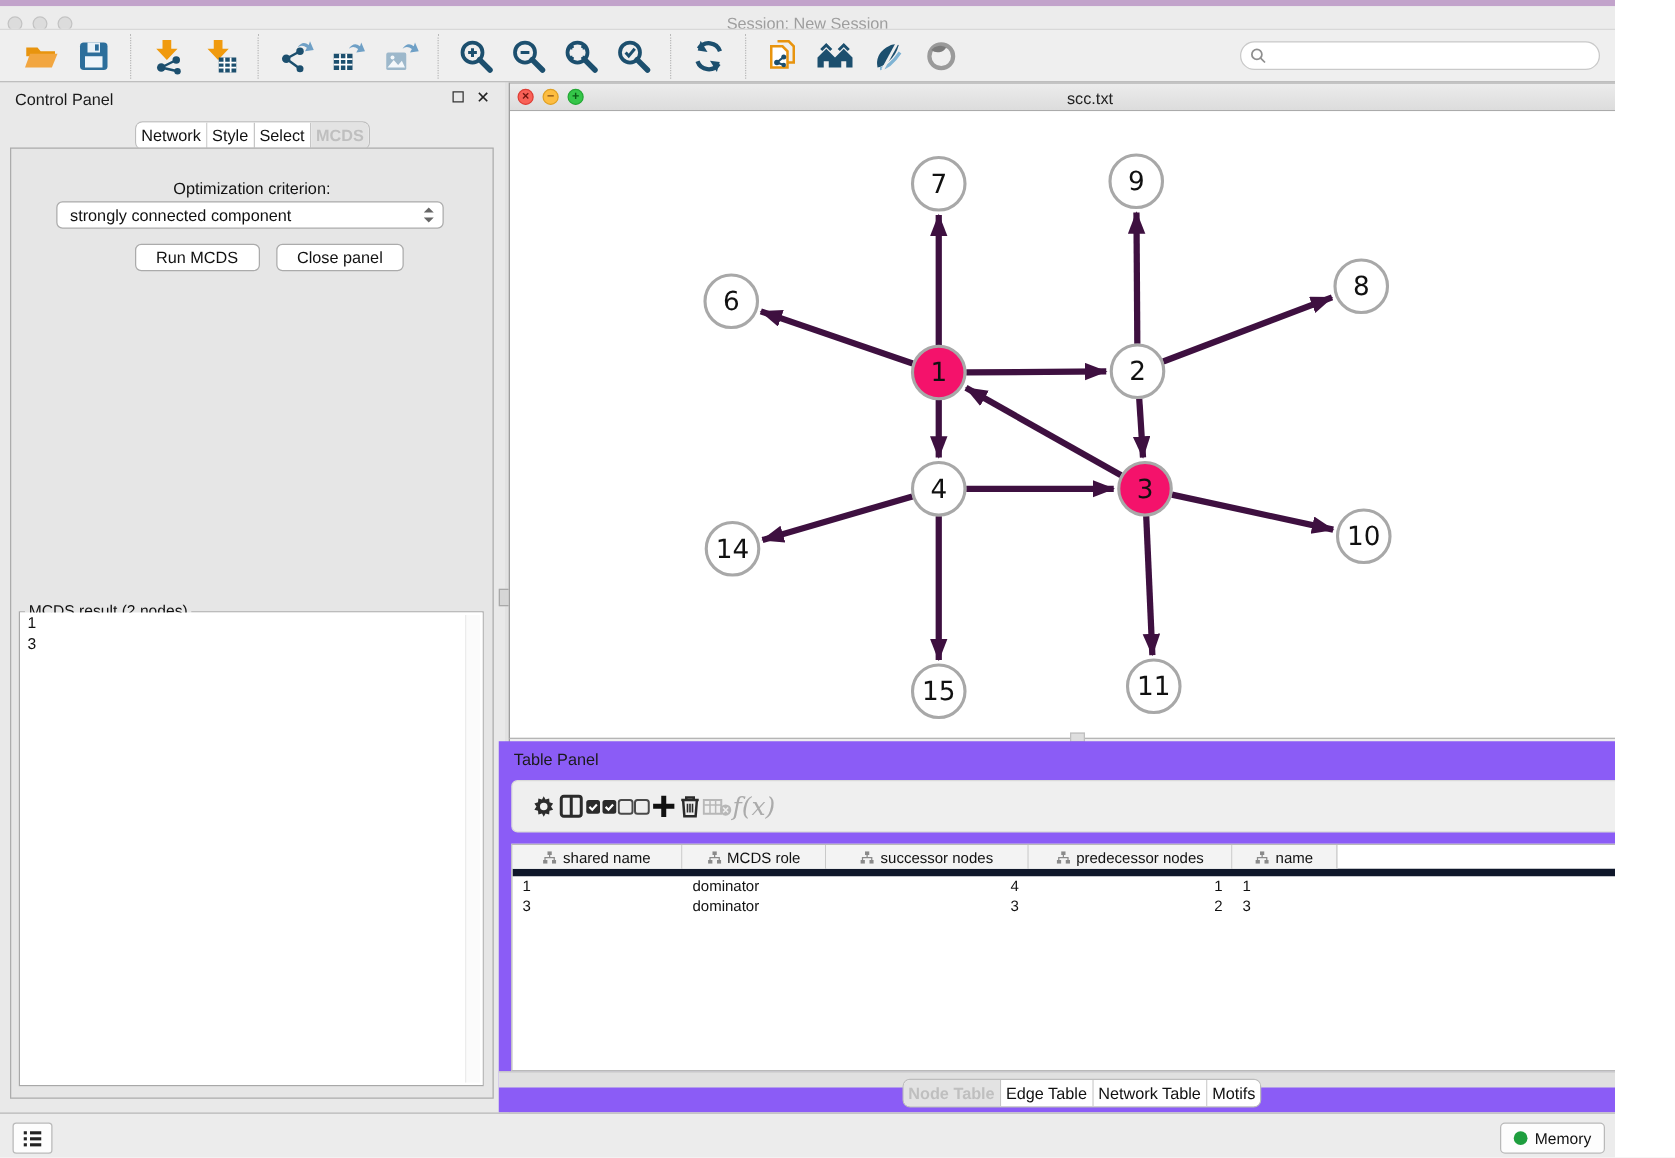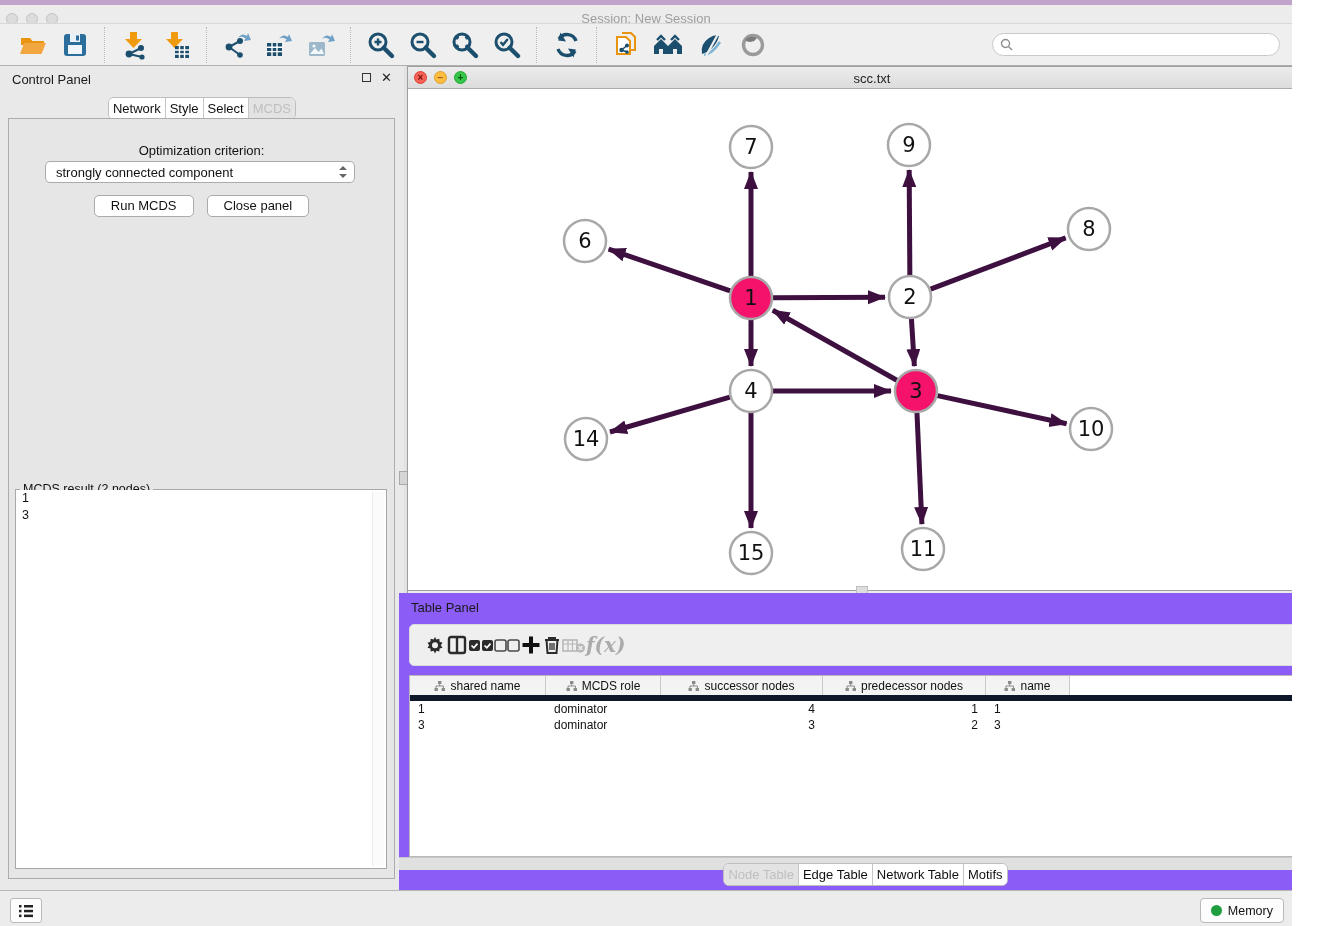--- a/index.html
+++ b/index.html
@@ -30,7 +30,7 @@
   .tabgroup{display:flex;border:1px solid #BDBDBD;border-radius:6px;overflow:hidden;background:#fff;}
   .tabgroup .tab{padding:3px 4px;font-size:13px;color:#111;background:#fff;border-right:1px solid #C6C6C6;line-height:15px;}
   .tabgroup .tab:last-child{border-right:none;}
-  .tabgroup .tab.active{background:#E3E3E3;color:#BFBFBF;}
+  .tabgroup .tab.active{background:#E3E3E3;color:#BFBFBF;font-weight:bold;}
   .cp-inner{position:absolute;left:8px;top:52px;width:387px;height:761px;background:#E6E6E6;border:1px solid #ACACAC;box-sizing:border-box;}
   .opt-label{position:absolute;left:0;top:24px;width:100%;text-align:center;font-size:13px;color:#111;}
   .combo{position:absolute;left:36px;top:42px;width:310px;height:22px;background:#fff;border:1px solid #ABABAB;border-radius:5px;

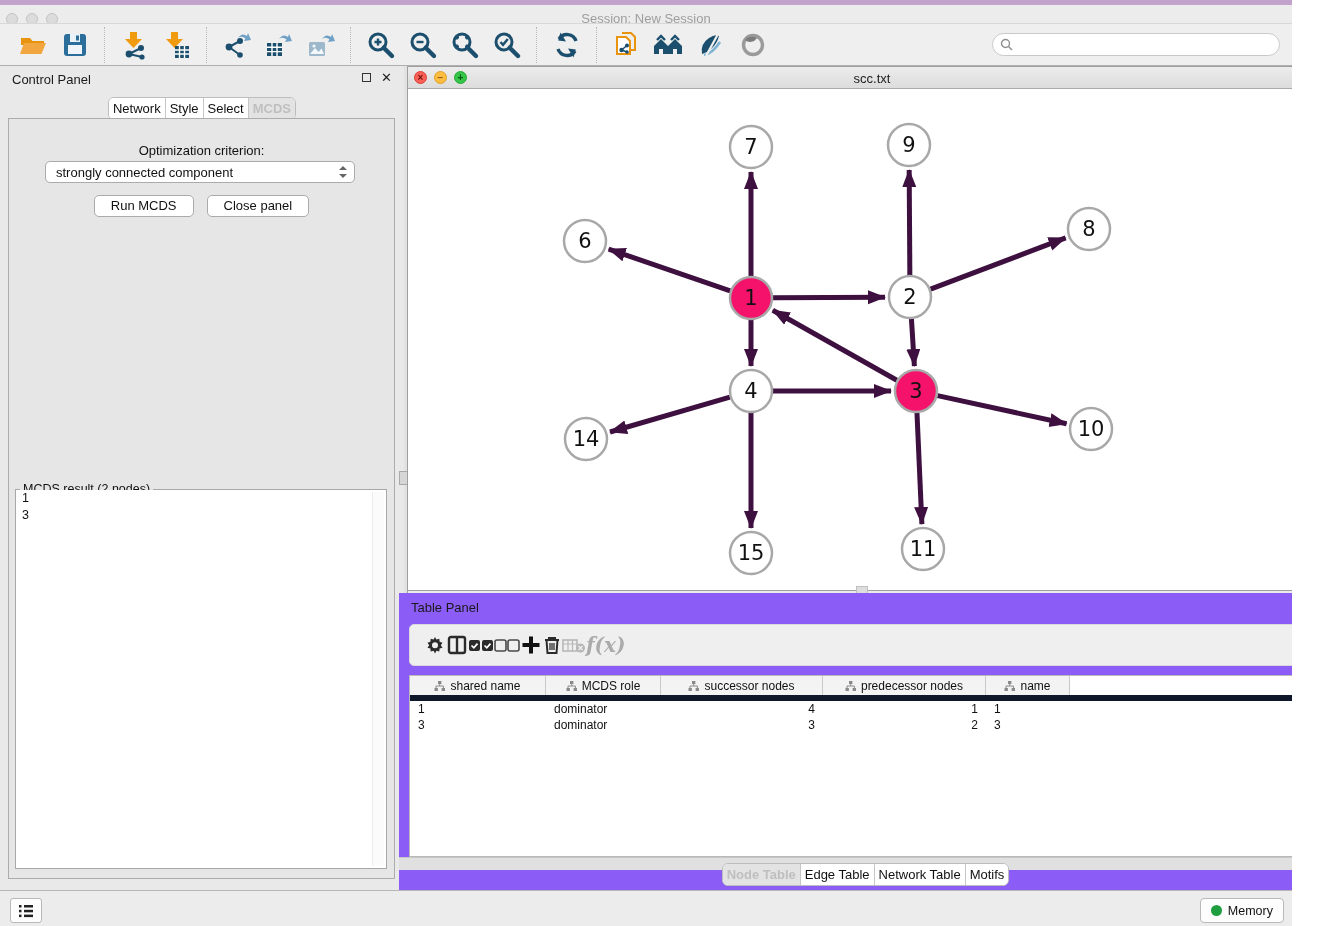--- a/index.html
+++ b/index.html
@@ -36,7 +36,7 @@
   .combo{position:absolute;left:36px;top:42px;width:310px;height:22px;background:#fff;border:1px solid #ABABAB;border-radius:5px;
     font-size:13px;color:#111;display:flex;align-items:center;padding-left:10px;box-sizing:border-box;}
   .combo .chev{margin-left:auto;margin-right:6px;}
-  .btn-row{position:absolute;left:0;top:76px;width:100%;display:flex;justify-content:center;gap:13px;align-items:flex-end;}
+  .btn-row{position:absolute;left:14px;top:76px;width:100%;display:flex;justify-content:center;gap:13px;align-items:flex-end;}
   .aq-btn{background:#fff;border:1px solid #ABABAB;border-radius:5px;font-size:13px;color:#111;padding:2px 16px;line-height:16px;}
   .mcds-fieldset{position:absolute;left:6px;top:370px;width:370px;height:378px;border:1px solid #A8A8A8;background:#fff;}
   .mcds-legend{position:absolute;left:4px;top:-8px;background:#E6E6E6;padding:0 3px;font-size:12.5px;color:#111;}

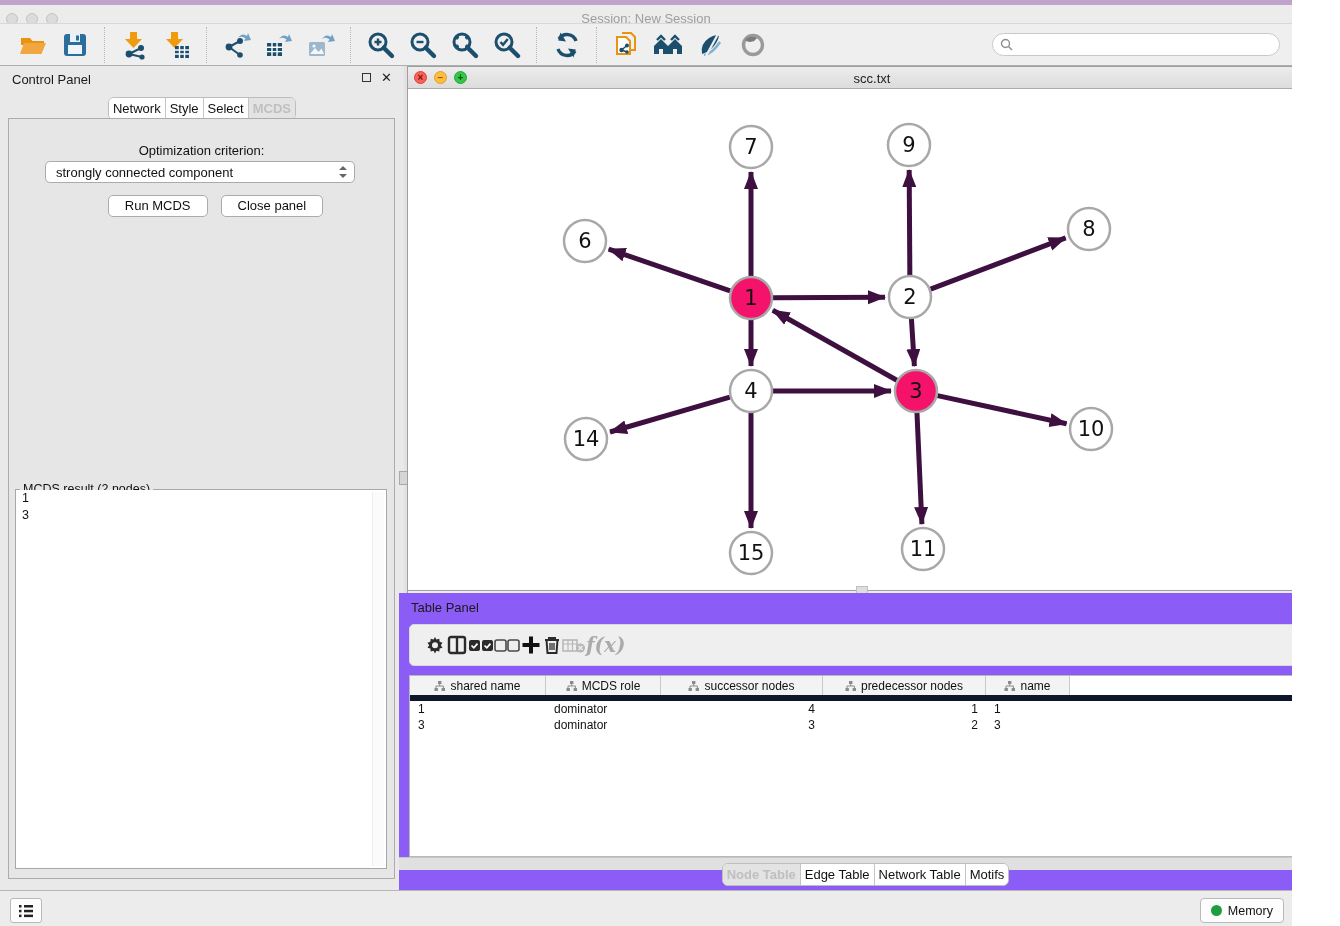--- a/index.html
+++ b/index.html
@@ -61,7 +61,7 @@
   
   .table-panel{position:absolute;left:399px;top:593px;width:933px;height:297px;background:#8b5cf6;}
   .tp-toolbar{position:absolute;left:10px;top:31px;width:913px;height:42px;background:#EFEFEF;border:1px solid #DADADA;border-radius:5px;
-    display:flex;align-items:center;box-sizing:border-box;padding-left:14px;font-weight:bold;}
+    display:flex;align-items:center;box-sizing:border-box;padding-left:14px;}
   .tp-ic{display:flex;align-items:center;justify-content:center;}
   .fx-label{font-size:20px;color:#ABABAB;font-family:"DejaVu Serif","Liberation Serif",serif;font-style:italic;}
   .tp-table{position:absolute;left:10px;top:82px;width:913px;height:182px;background:#fff;border:1px solid #B9B9B9;box-sizing:border-box;overflow:hidden;}

